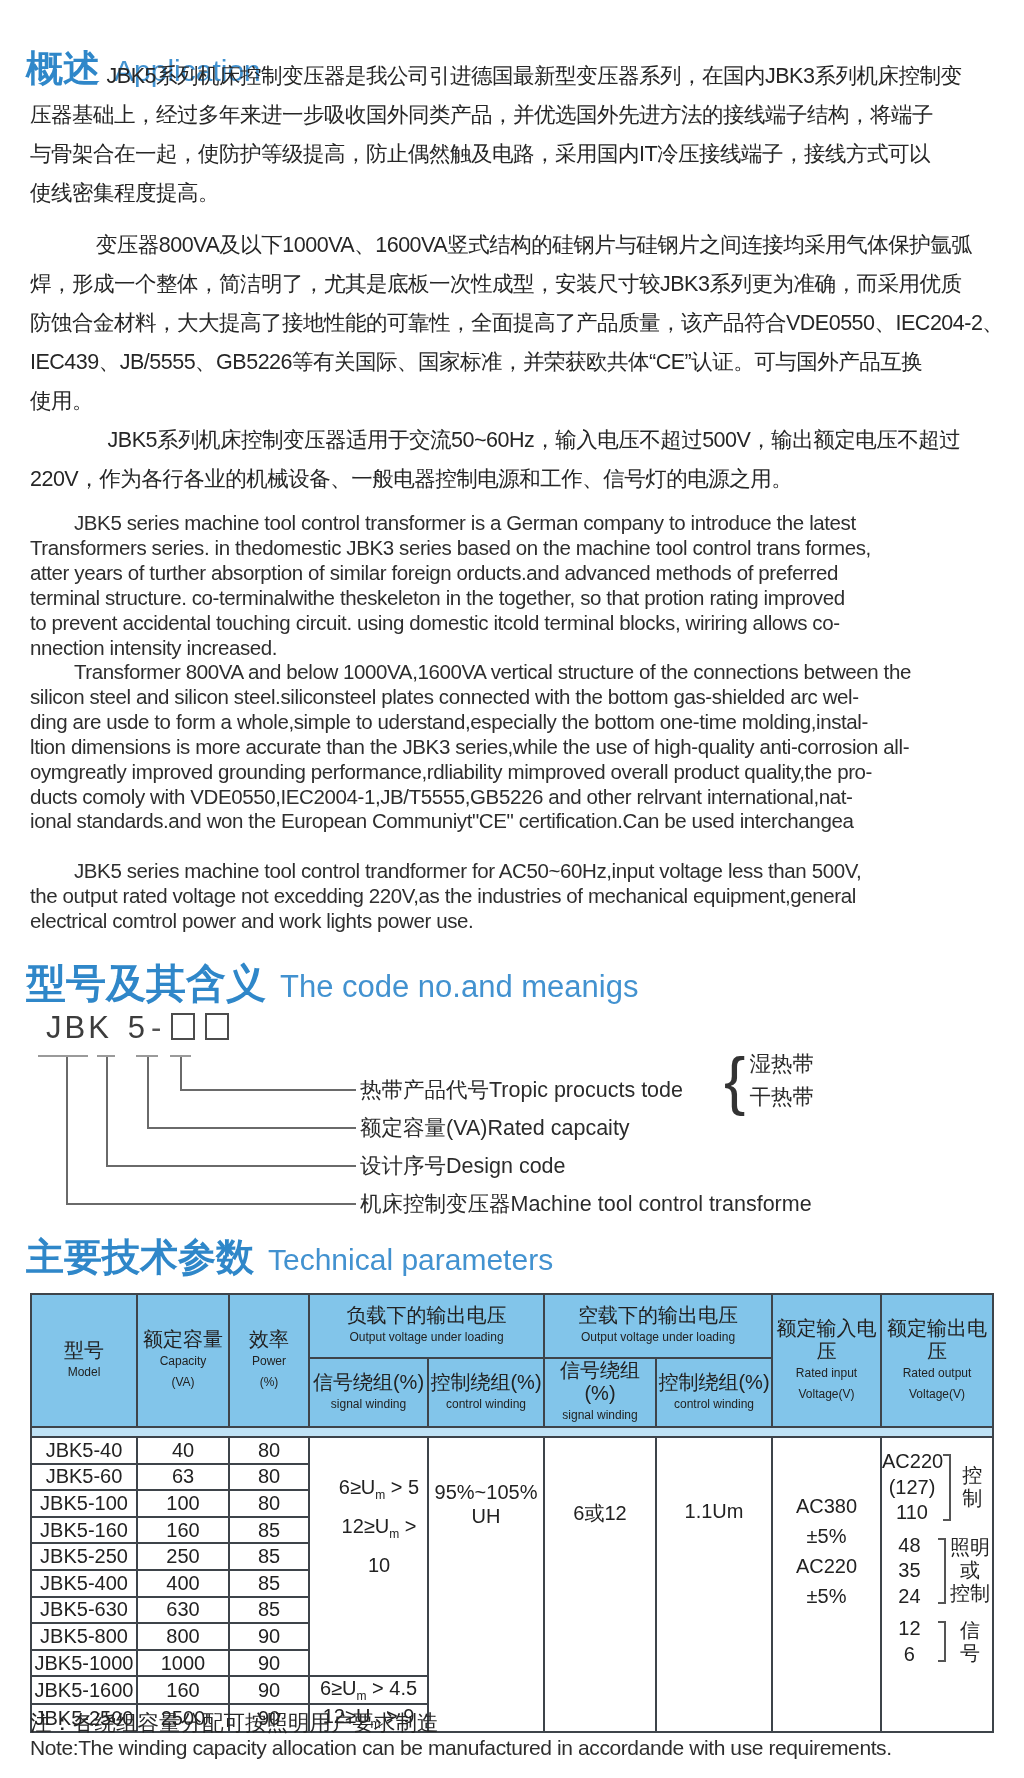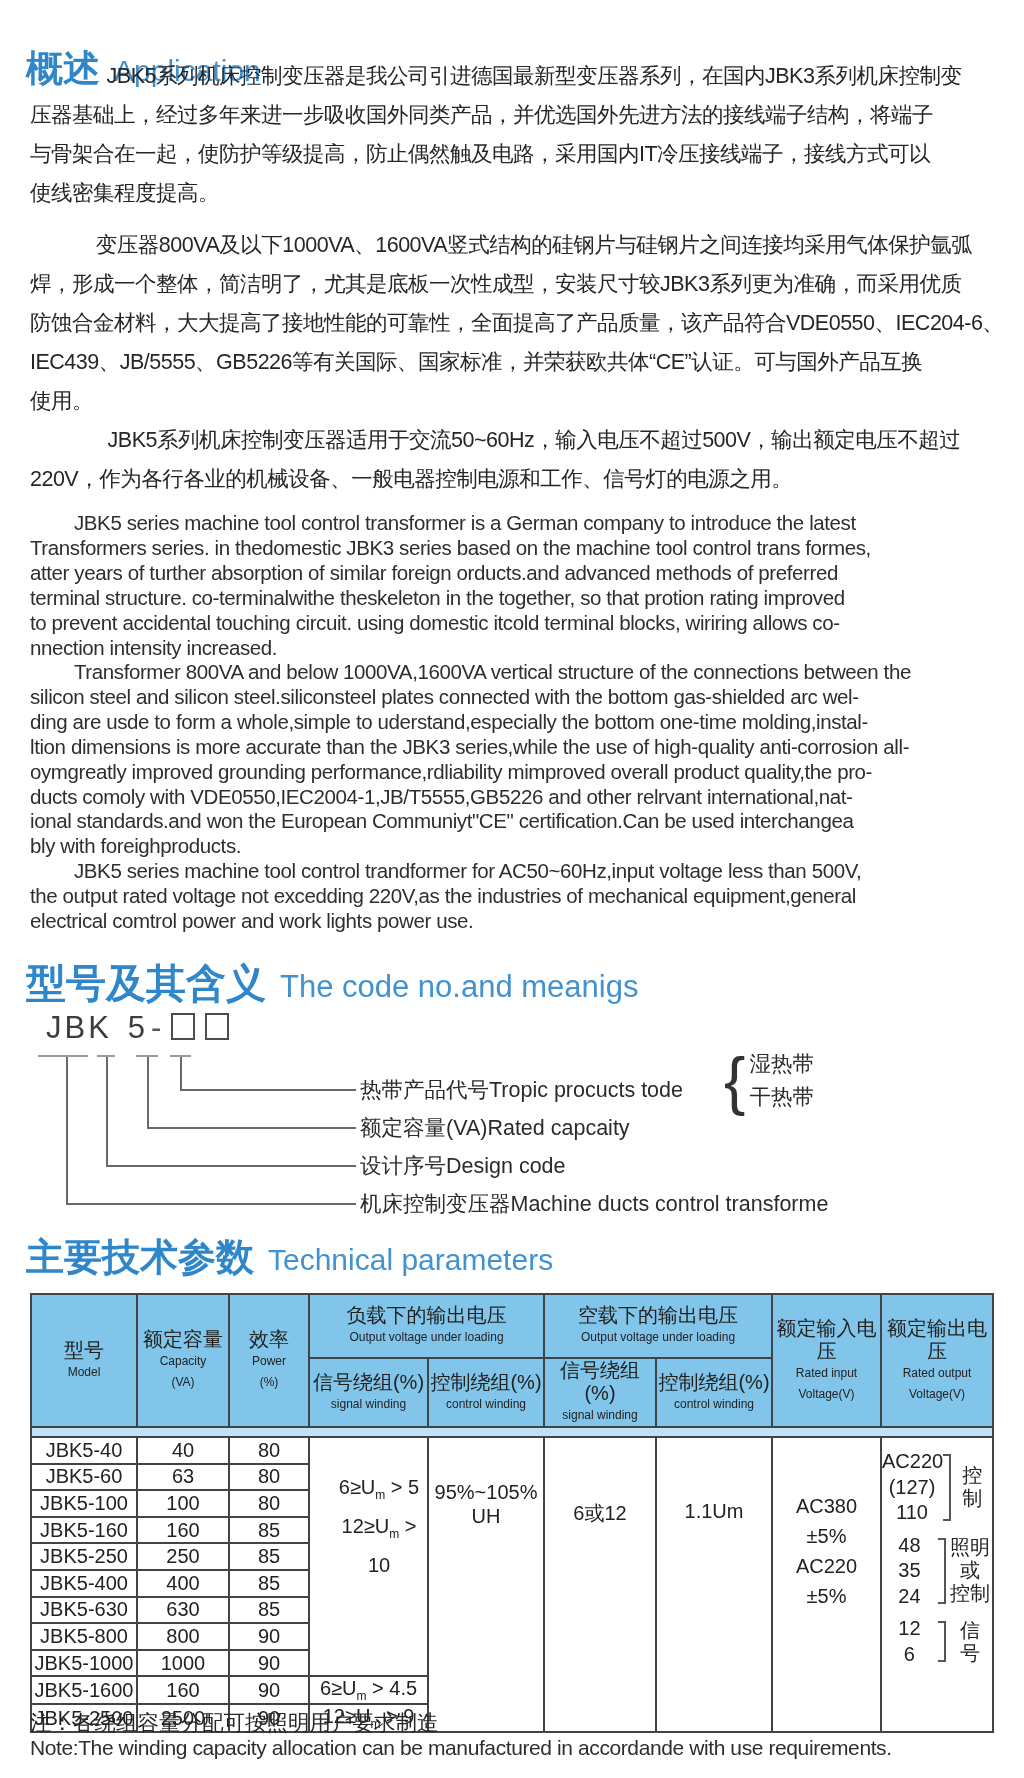--- a/index.html
+++ b/index.html
@@ -95,7 +95,7 @@
   <div class="zh-para p2">
     <div class="line">变压器800VA及以下1000VA、1600VA竖式结构的硅钢片与硅钢片之间连接均采用气体保护氩弧</div>
     <div class="line">焊，形成一个整体，简洁明了，尤其是底板一次性成型，安装尺寸较JBK3系列更为准确，而采用优质</div>
-    <div class="line">防蚀合金材料，大大提高了接地性能的可靠性，全面提高了产品质量，该产品符合VDE0550、IEC204-6、</div>
+    <div class="line">防蚀合金材料，大大提高了接地性能的可靠性，全面提高了产品质量，该产品符合VDE0550、IEC204-2、</div>
     <div class="line">IEC439、JB/5555、GB5226等有关国际、国家标准，并荣获欧共体“CE”认证。可与国外产品互换</div>
     <div class="line">使用。</div>
   </div>

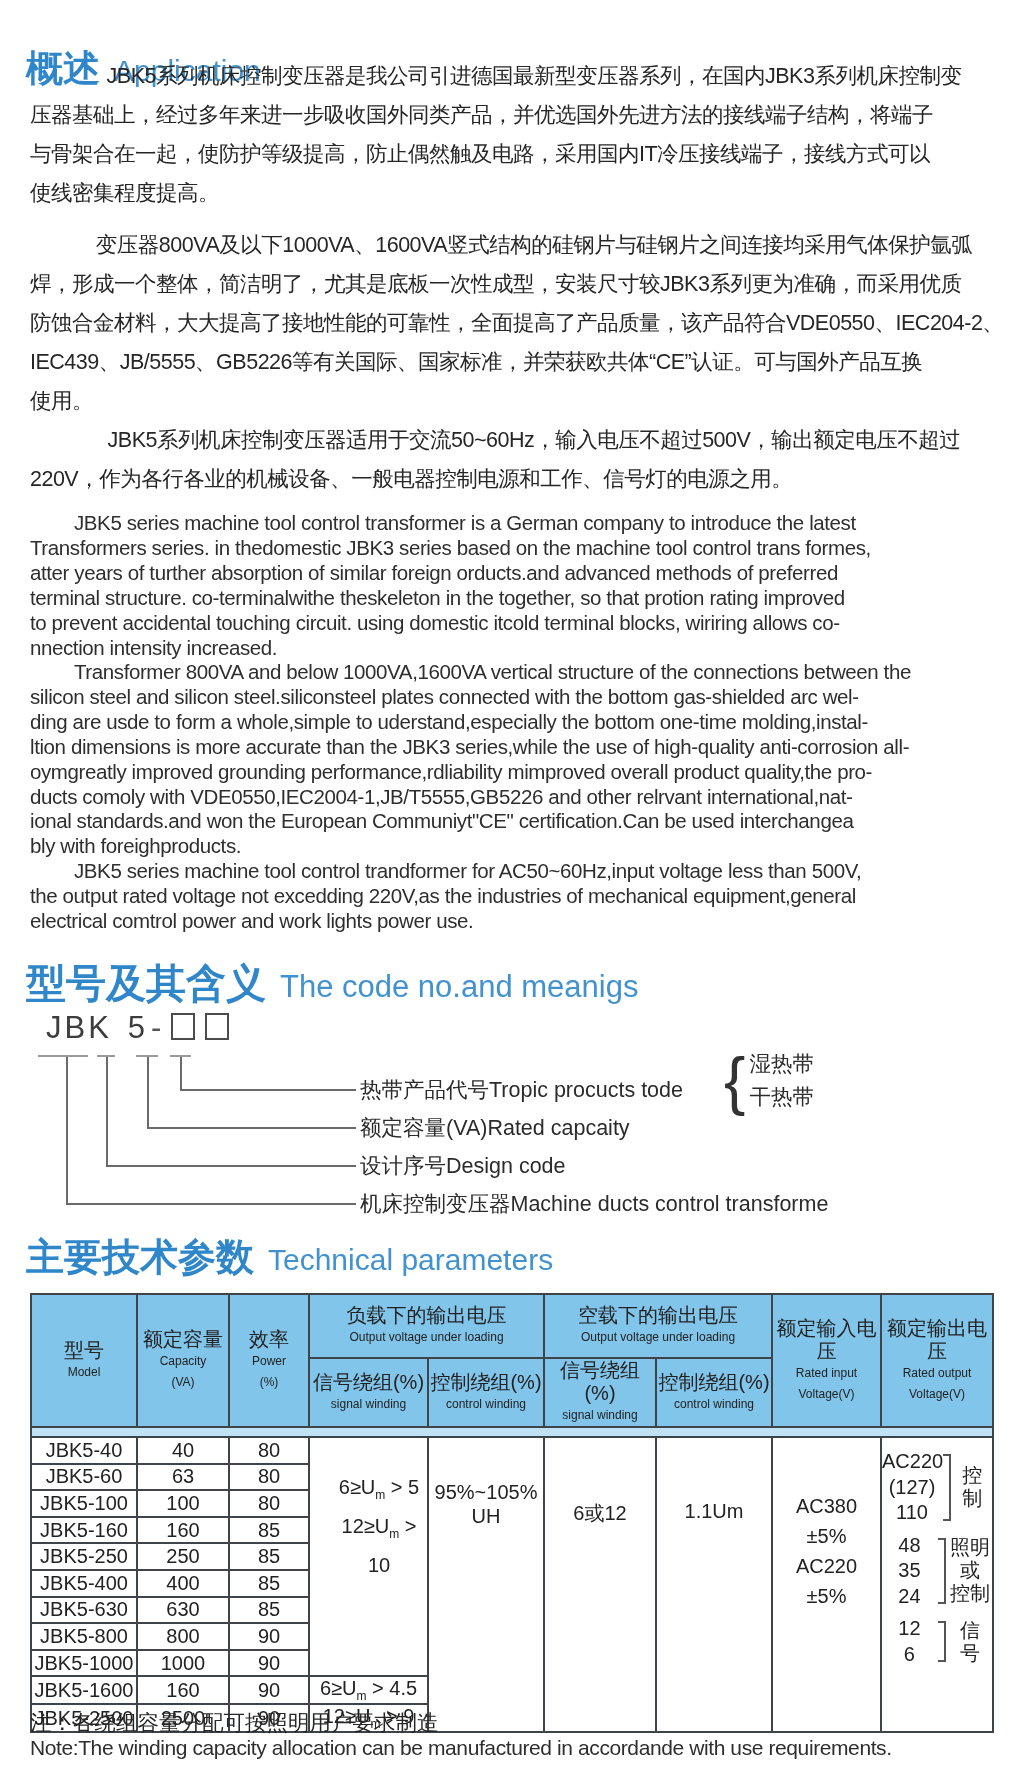--- a/index.html
+++ b/index.html
@@ -120,7 +120,6 @@
     <div class="line">oymgreatly improved grounding performance,rdliability mimproved overall product quality,the pro-</div>
     <div class="line">ducts comoly with VDE0550,IEC2004-1,JB/T5555,GB5226 and other relrvant international,nat-</div>
     <div class="line">ional standards.and won the European Communiyt"CE" certification.Can be used interchangea</div>
-    <div class="line">bly with foreighproducts.</div>
   </div>
   <div class="en-para e3">
     <div class="line">JBK5 series machine tool control trandformer for AC50~60Hz,input voltage less than 500V,</div>

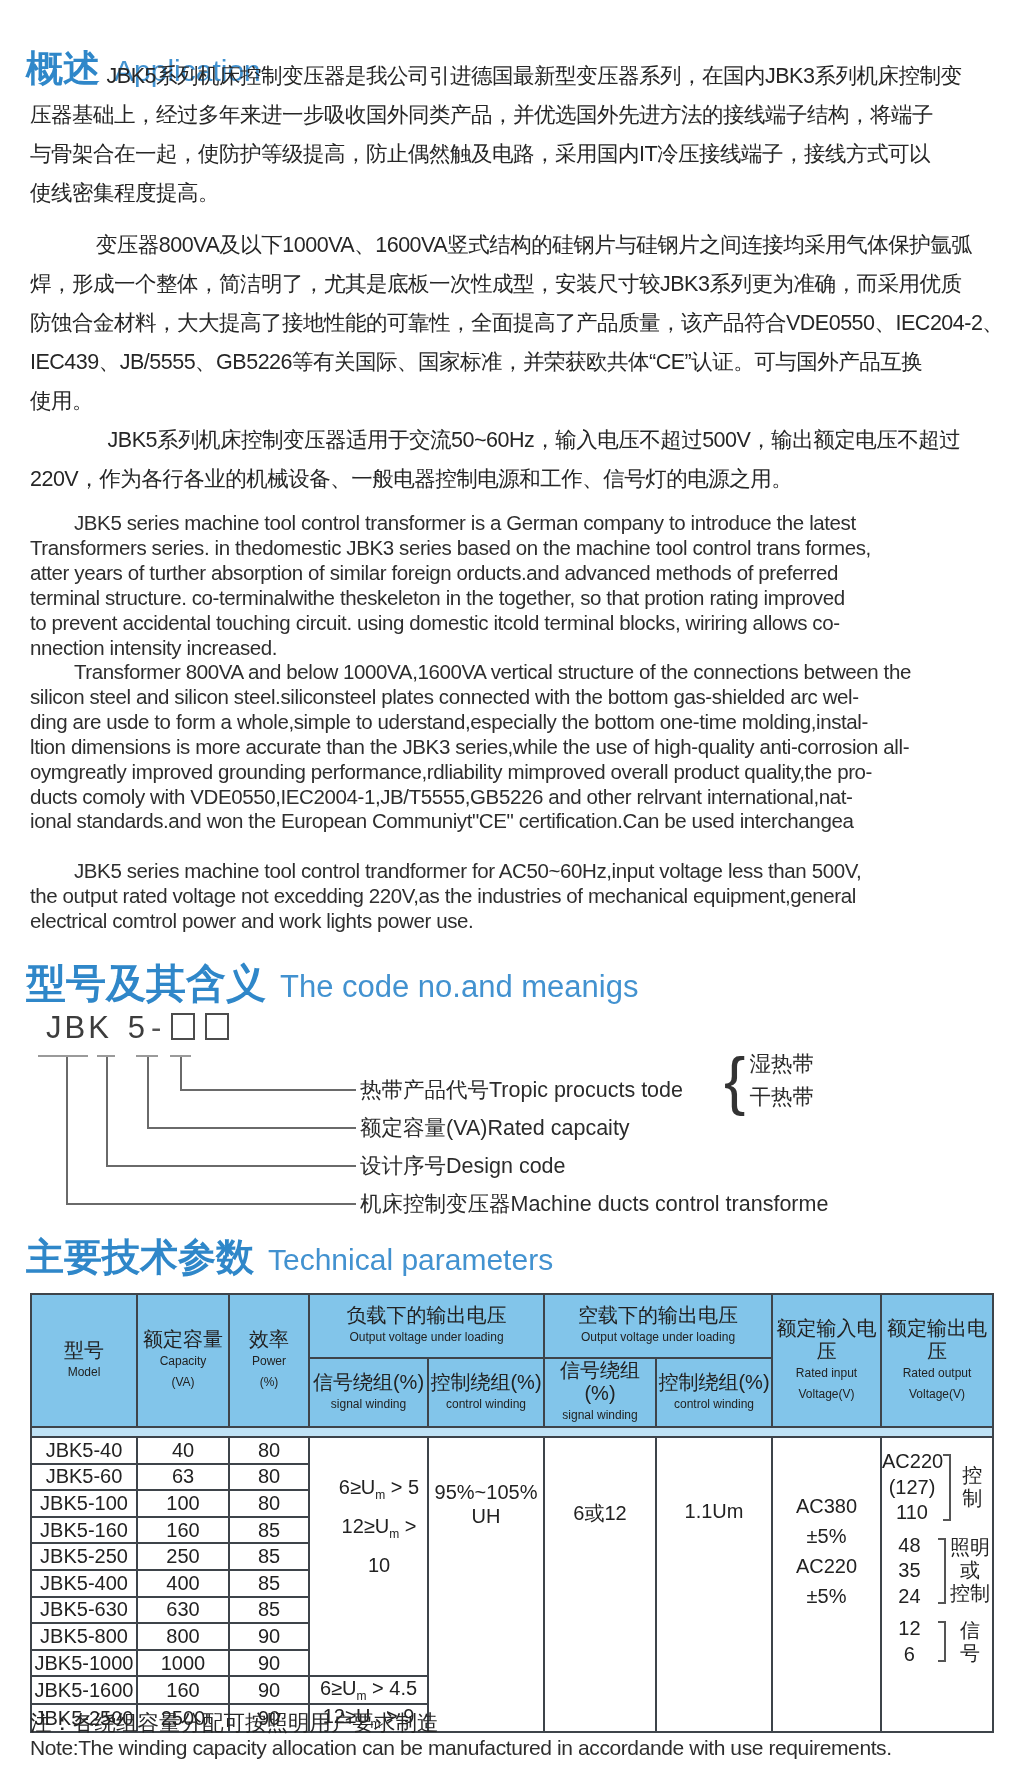--- a/index.html
+++ b/index.html
@@ -154,7 +154,7 @@
       <span>设计序号</span><span>Design code</span>
     </div>
     <div class="code-label l4">
-      <span>机床控制变压器</span><span>Machine ducts control transforme</span>
+      <span>机床控制变压器</span><span>Machine tool control transforme</span>
     </div>
     <div class="brace-group">
       <span class="brace">{</span>

